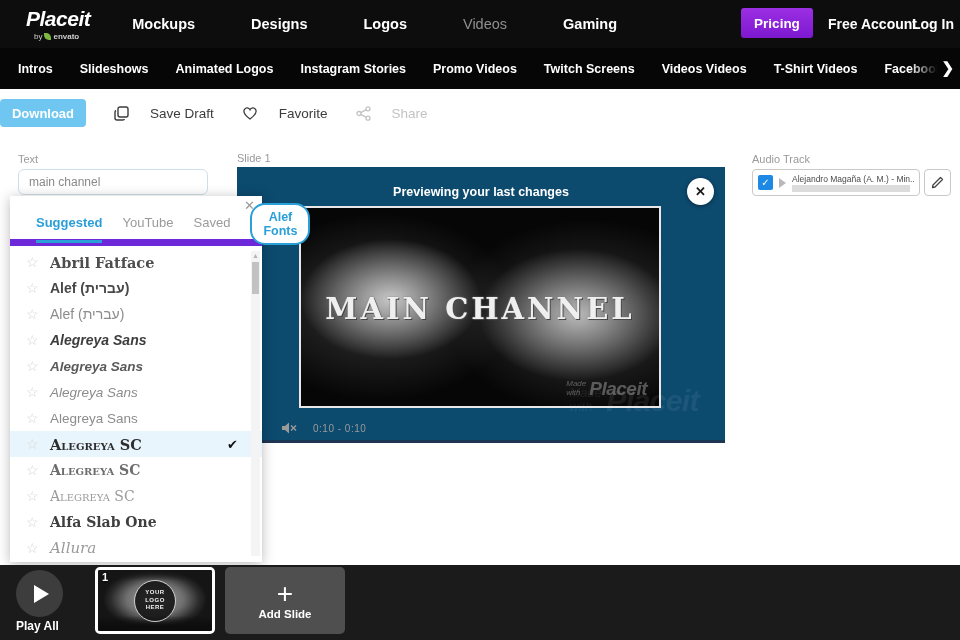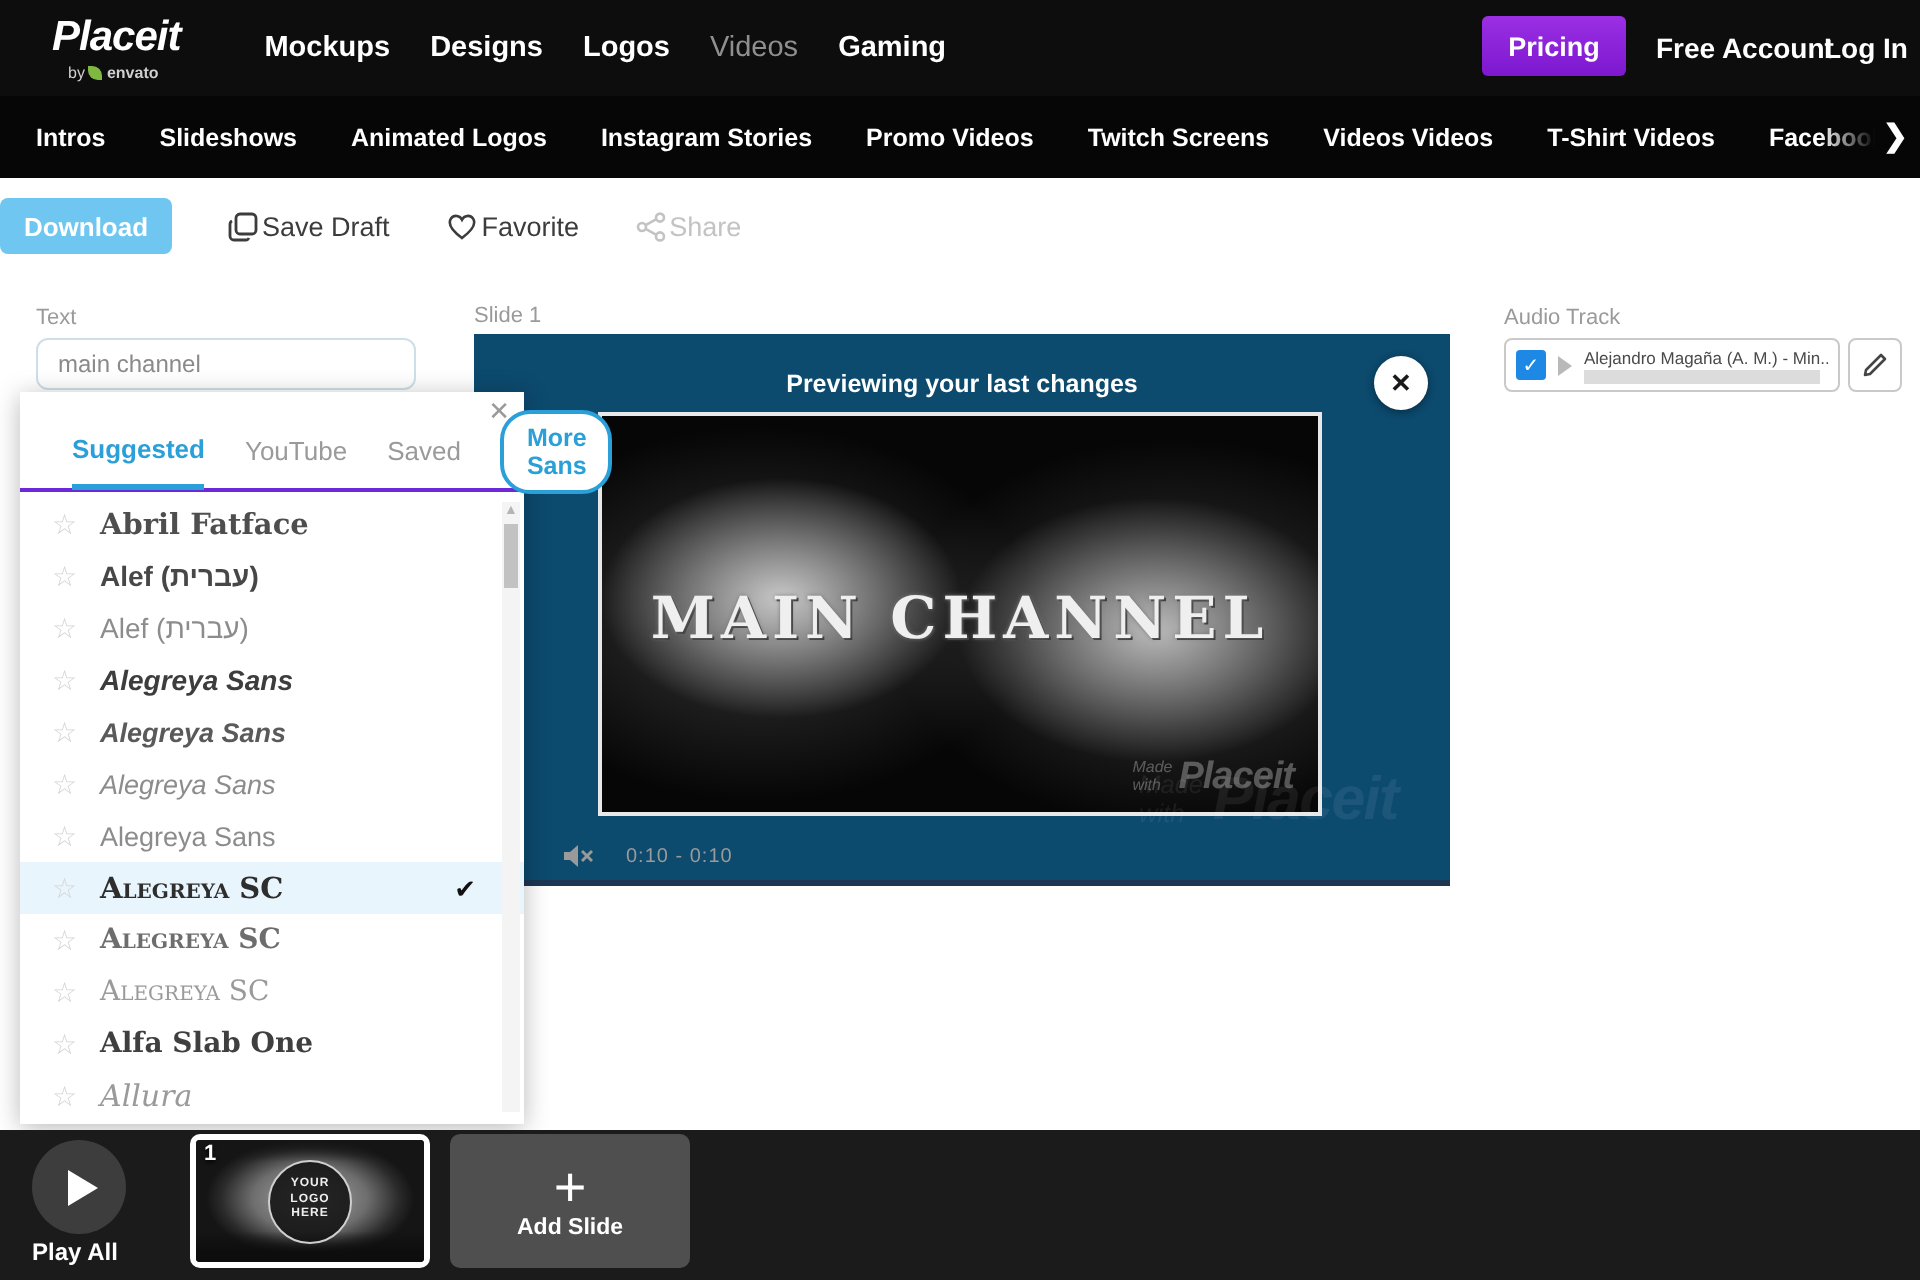--- a/index.html
+++ b/index.html
@@ -17,7 +17,7 @@
     align-items:center; gap:2px; padding-left:8px; }
   .leaf { width:7px; height:7px; background:#7fb841; border-radius:0 70% 0 70%;
     display:inline-block; }
-  .topnav-links { display:flex; gap:20px; margin-left:42px; }
+  .topnav-links { display:flex; gap:56px; margin-left:42px; }
   .topnav-link { color:#fff; font-weight:bold; font-size:14.5px; cursor:pointer; }
   .topnav-link.muted { color:#8f8f8f; font-weight:normal; }
   .search-box { position:absolute; left:556px; top:10px; width:166px; height:28px;

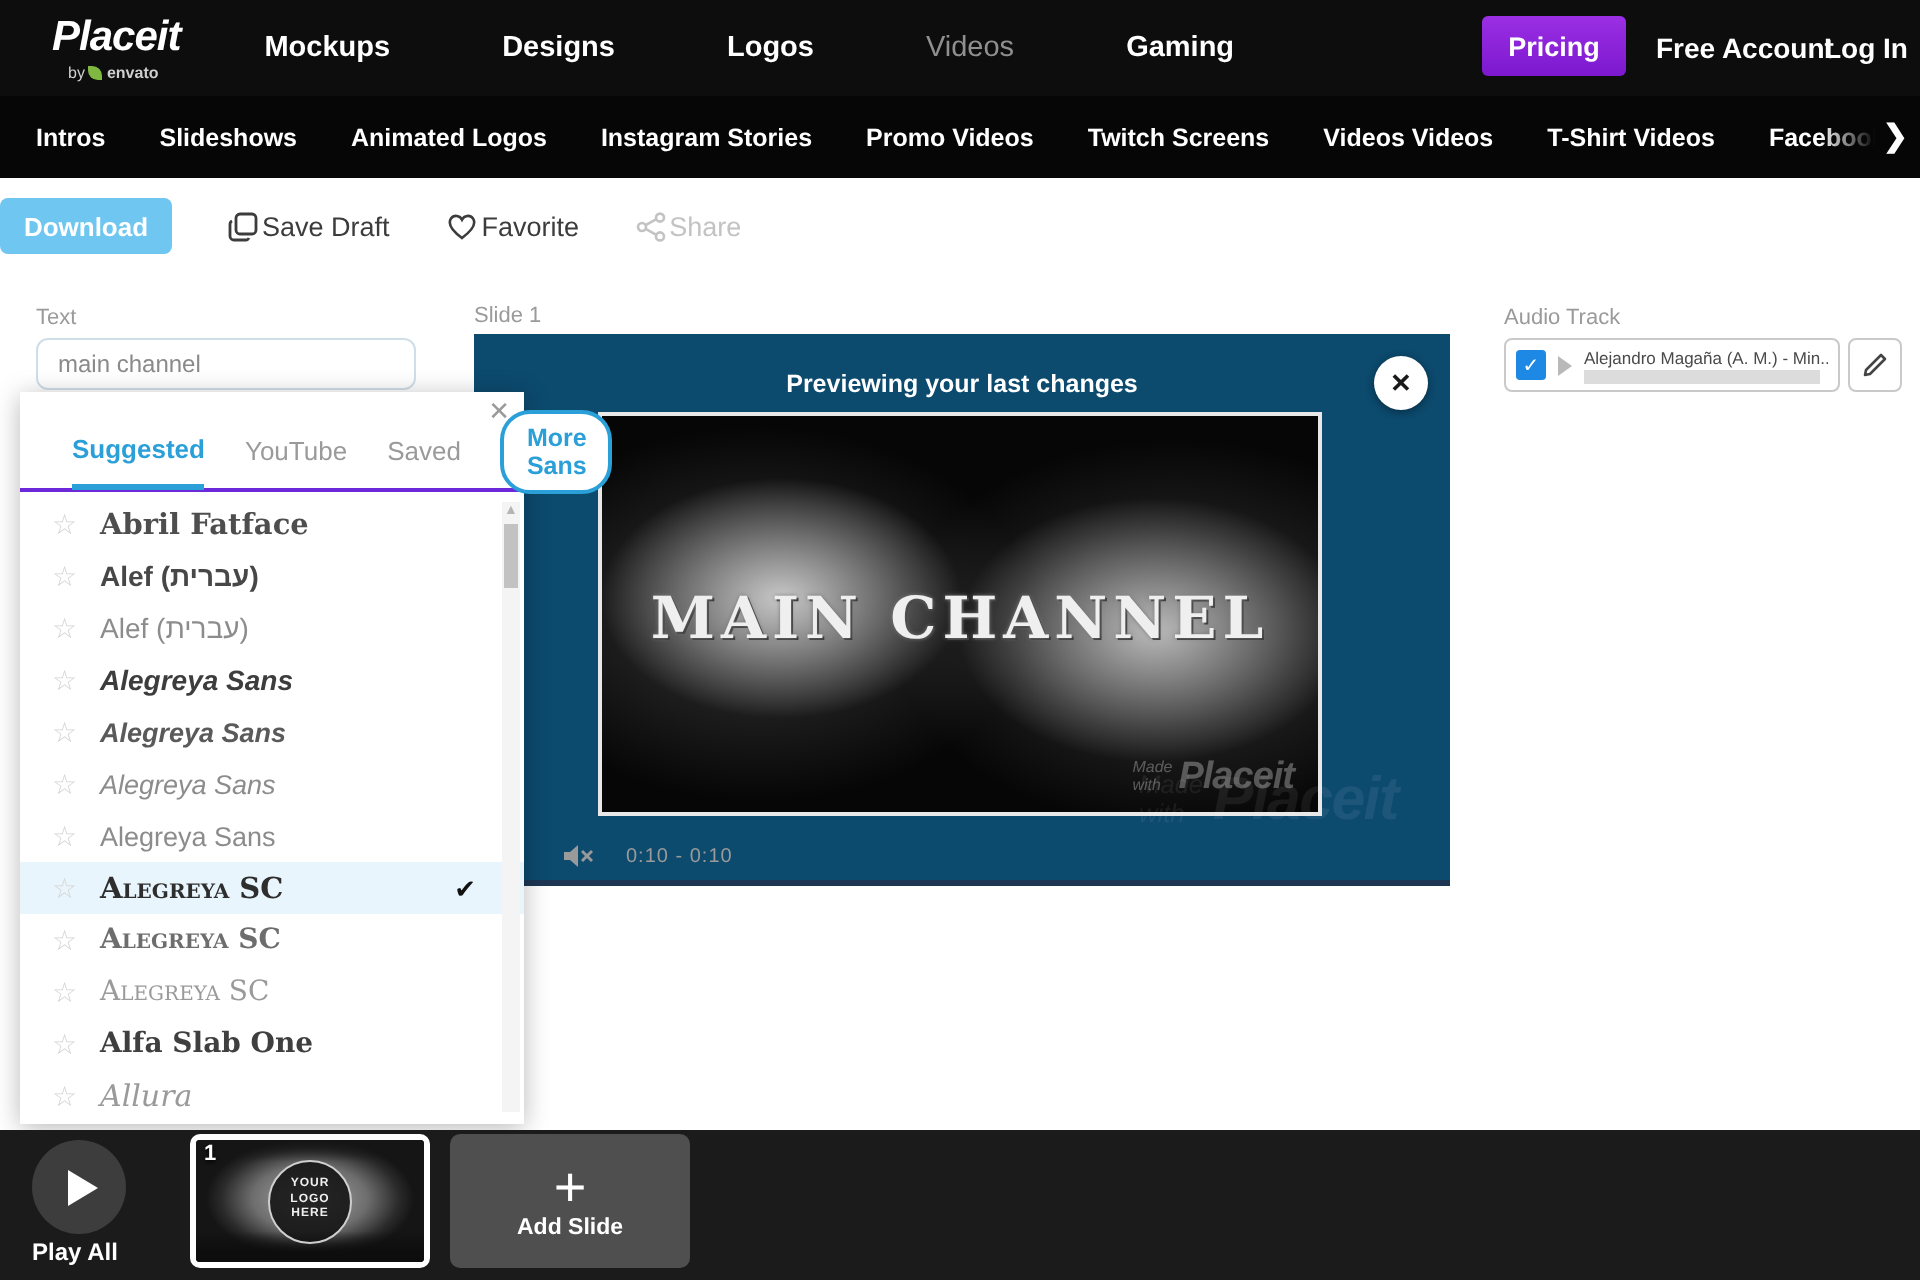--- a/index.html
+++ b/index.html
@@ -51,7 +51,7 @@
   .btn-download { width:86px; height:28px; background:#6fc6f0; border:none;
     border-radius:4px; color:#fff; font-weight:bold; font-size:13px;
     cursor:pointer; font-family:inherit; }
-  .tool-item { display:flex; align-items:center; gap:2px; color:#3c3c3c;
+  .tool-item { display:flex; align-items:center; gap:21px; color:#3c3c3c;
     font-size:13.5px; cursor:pointer; }
   .tool-item.disabled { color:#c3c3c3; }
 

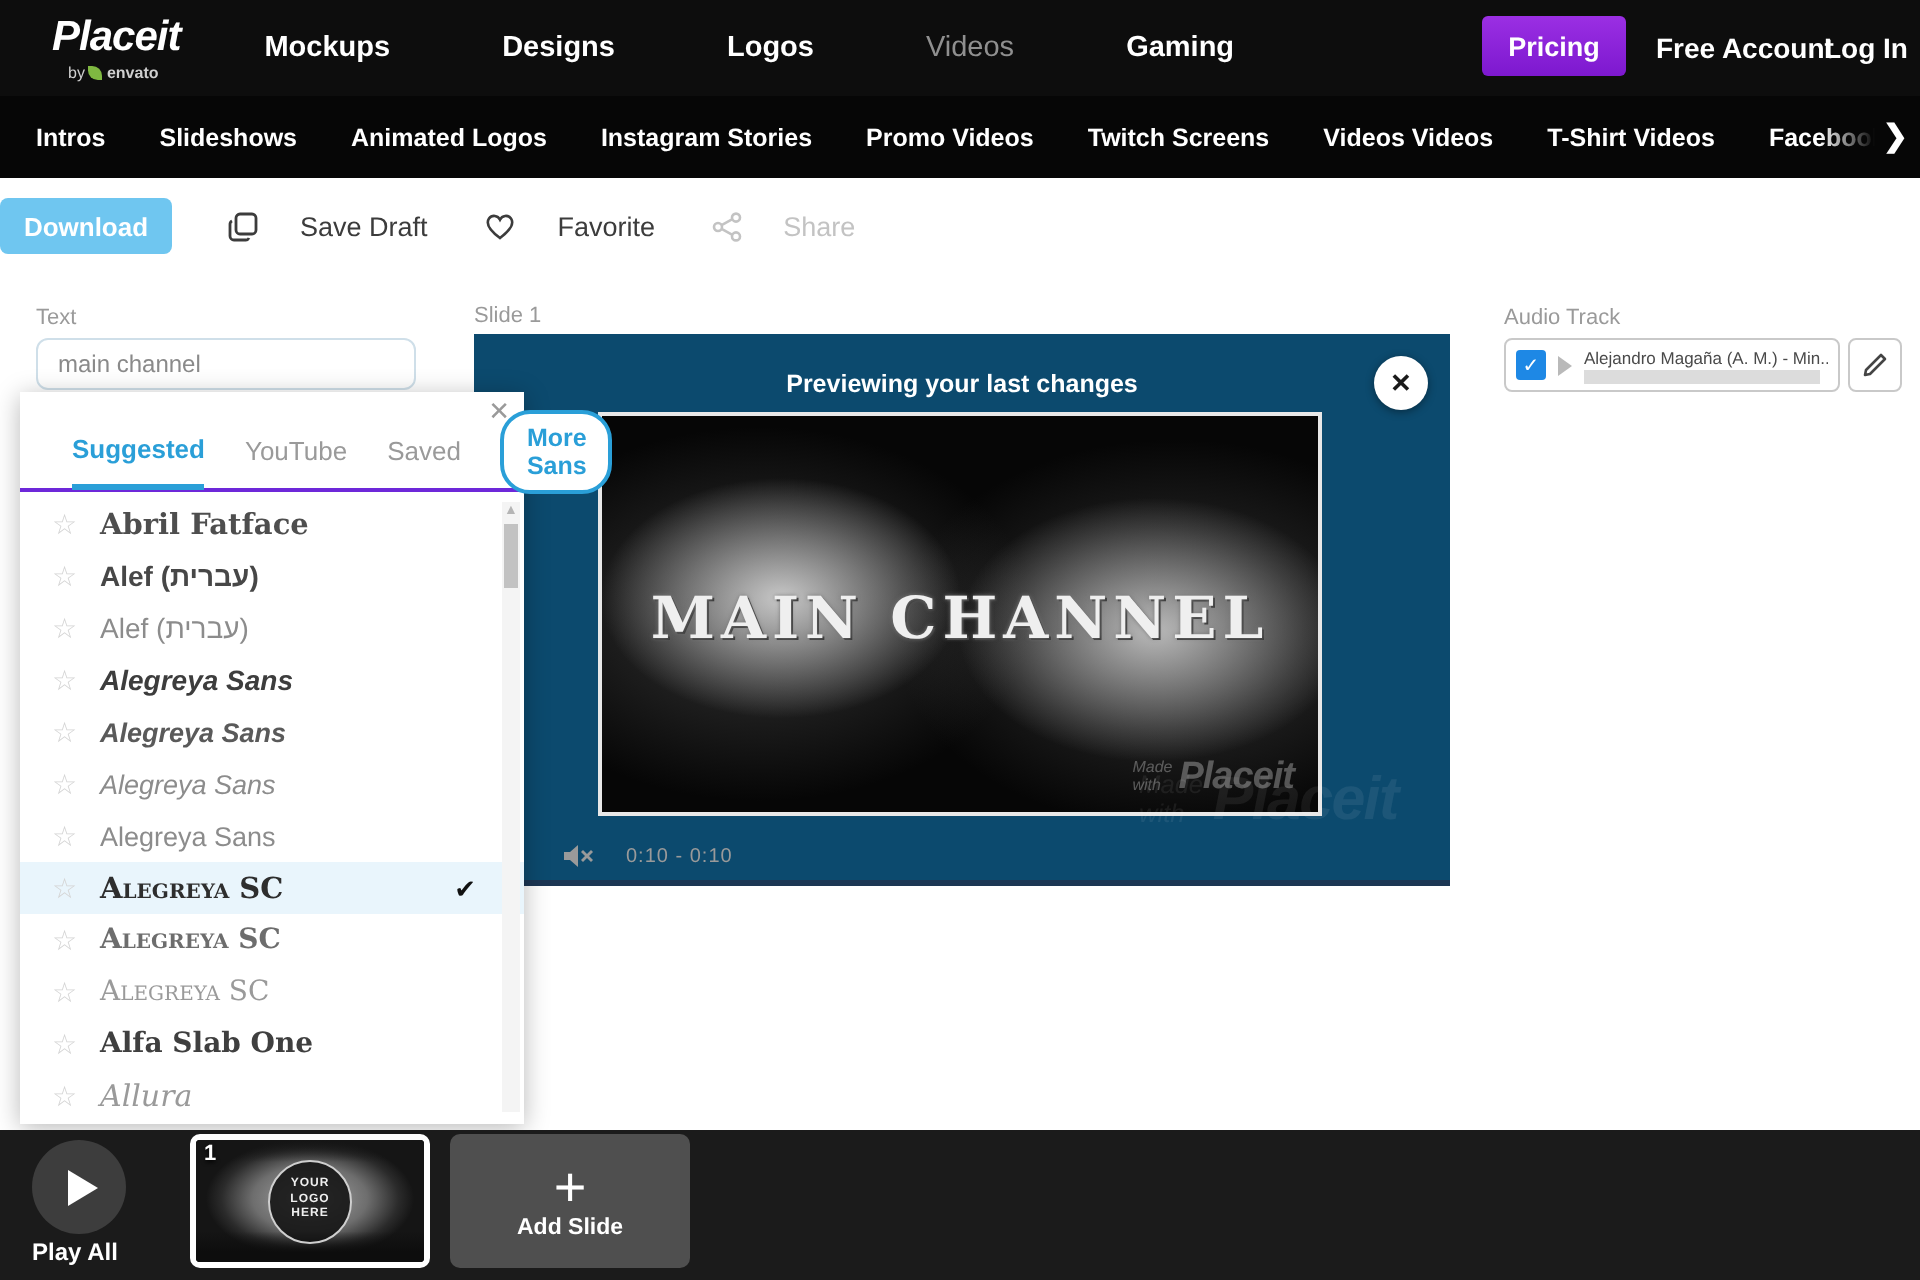--- a/index.html
+++ b/index.html
@@ -68,7 +68,7 @@
   .fp-close { position:absolute; top:2px; right:7px; color:#9a9a9a; font-size:13px;
     cursor:pointer; }
   .fp-tabs { position:relative; display:flex; align-items:center; gap:20px;
-    padding:20px 12px 0 26px; height:50px; border-bottom:2px solid #6d28d9; }
+    padding:20px 12px 0 26px; height:50px; border-bottom:7px solid #6d28d9; }
   .fp-tab { font-size:13px; color:#9a9a9a; cursor:pointer; padding-bottom:10px; }
   .fp-tab.active { color:#2a9fd8; font-weight:bold;
     border-bottom:3px solid #2a9fd8; margin-bottom:-2.5px; }

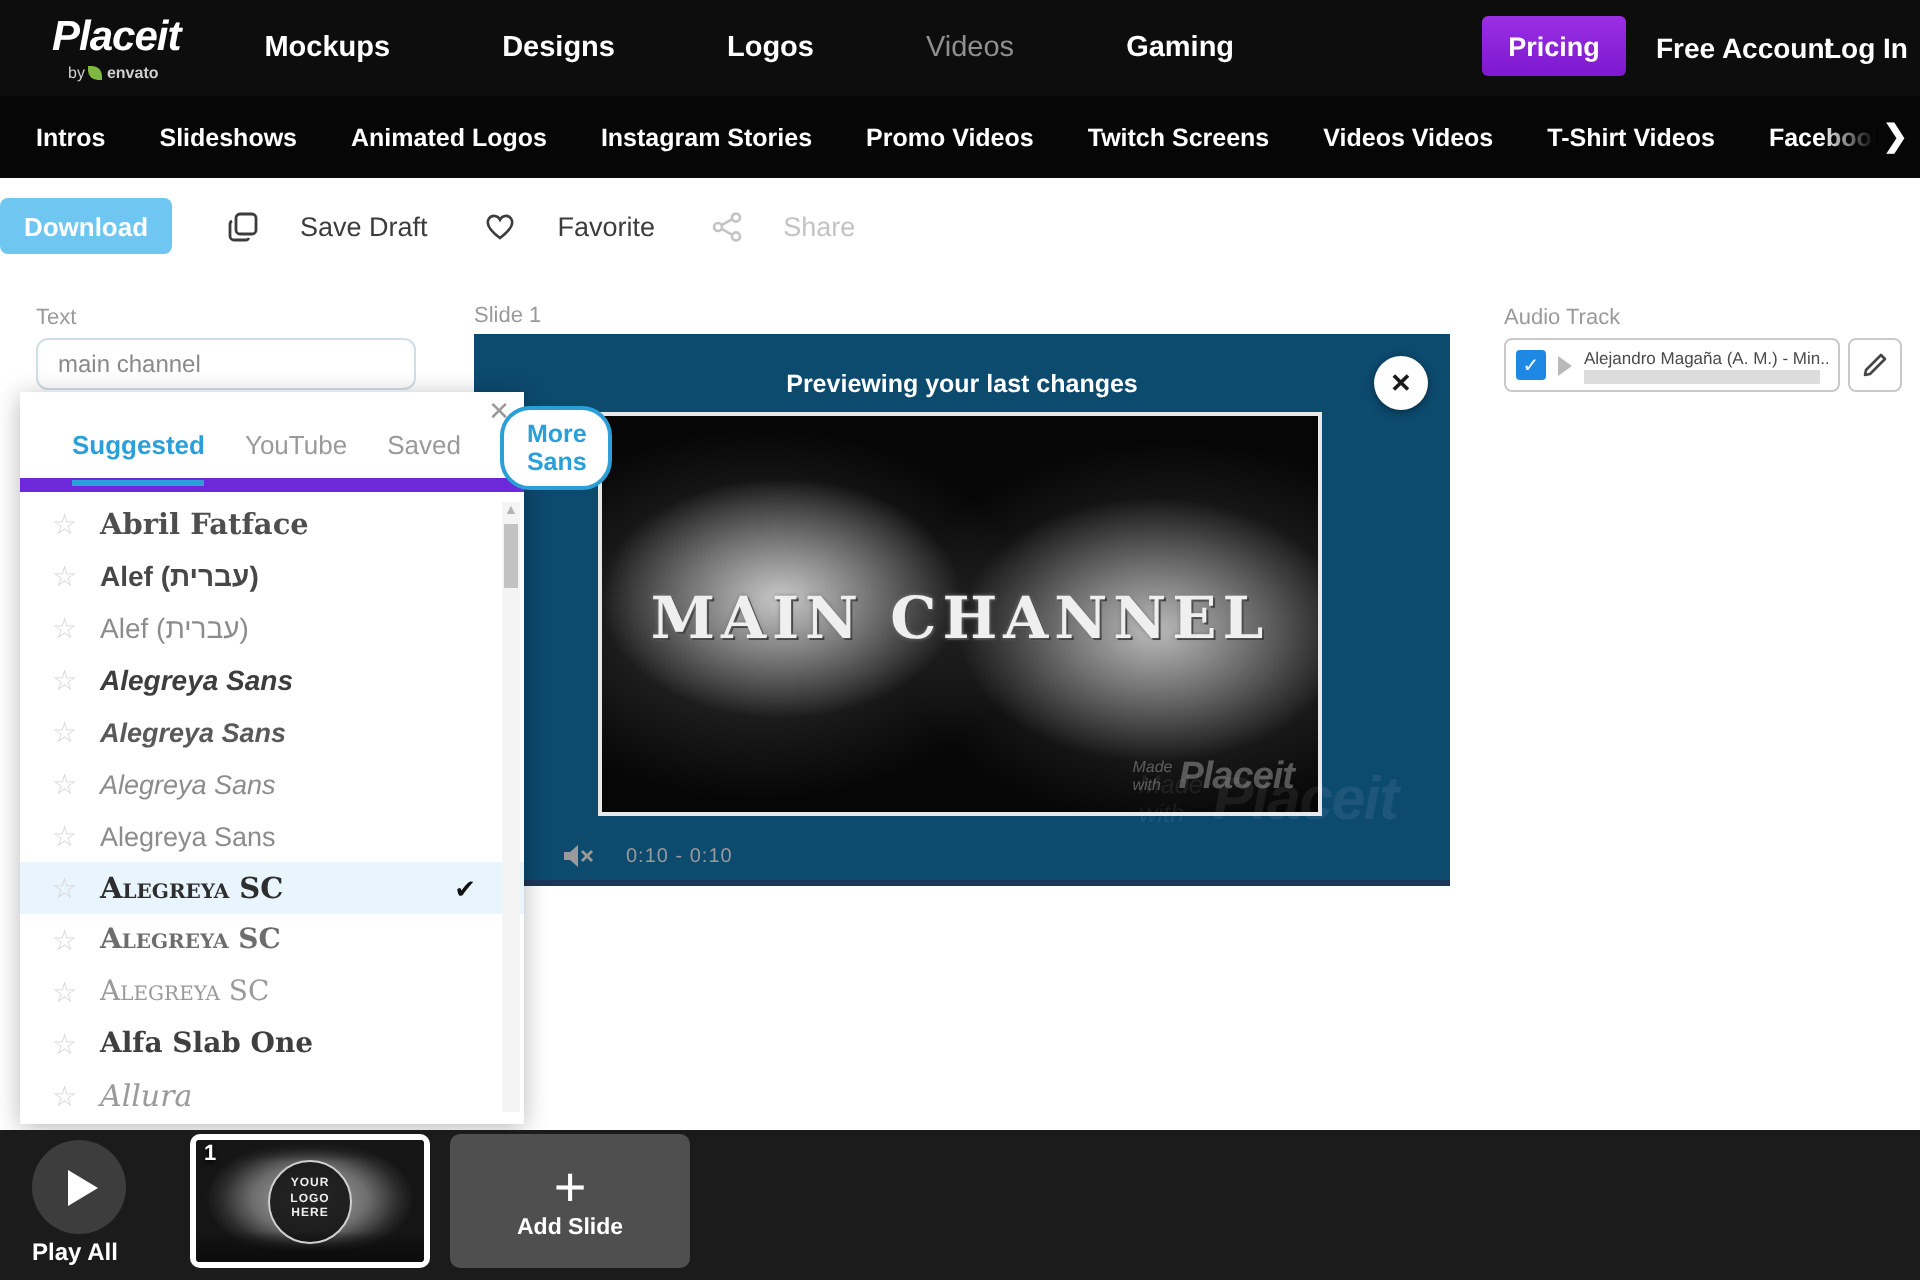--- a/index.html
+++ b/index.html
@@ -268,7 +268,7 @@
       <span class="fp-tab active">Suggested</span>
       <span class="fp-tab">YouTube</span>
       <span class="fp-tab">Saved</span>
-      <button class="btn-more-fonts">More Sans</button>
+      <button class="btn-more-fonts">Alef Fonts</button>
     </div>
     <div class="font-list">
       <div class="font-row">

